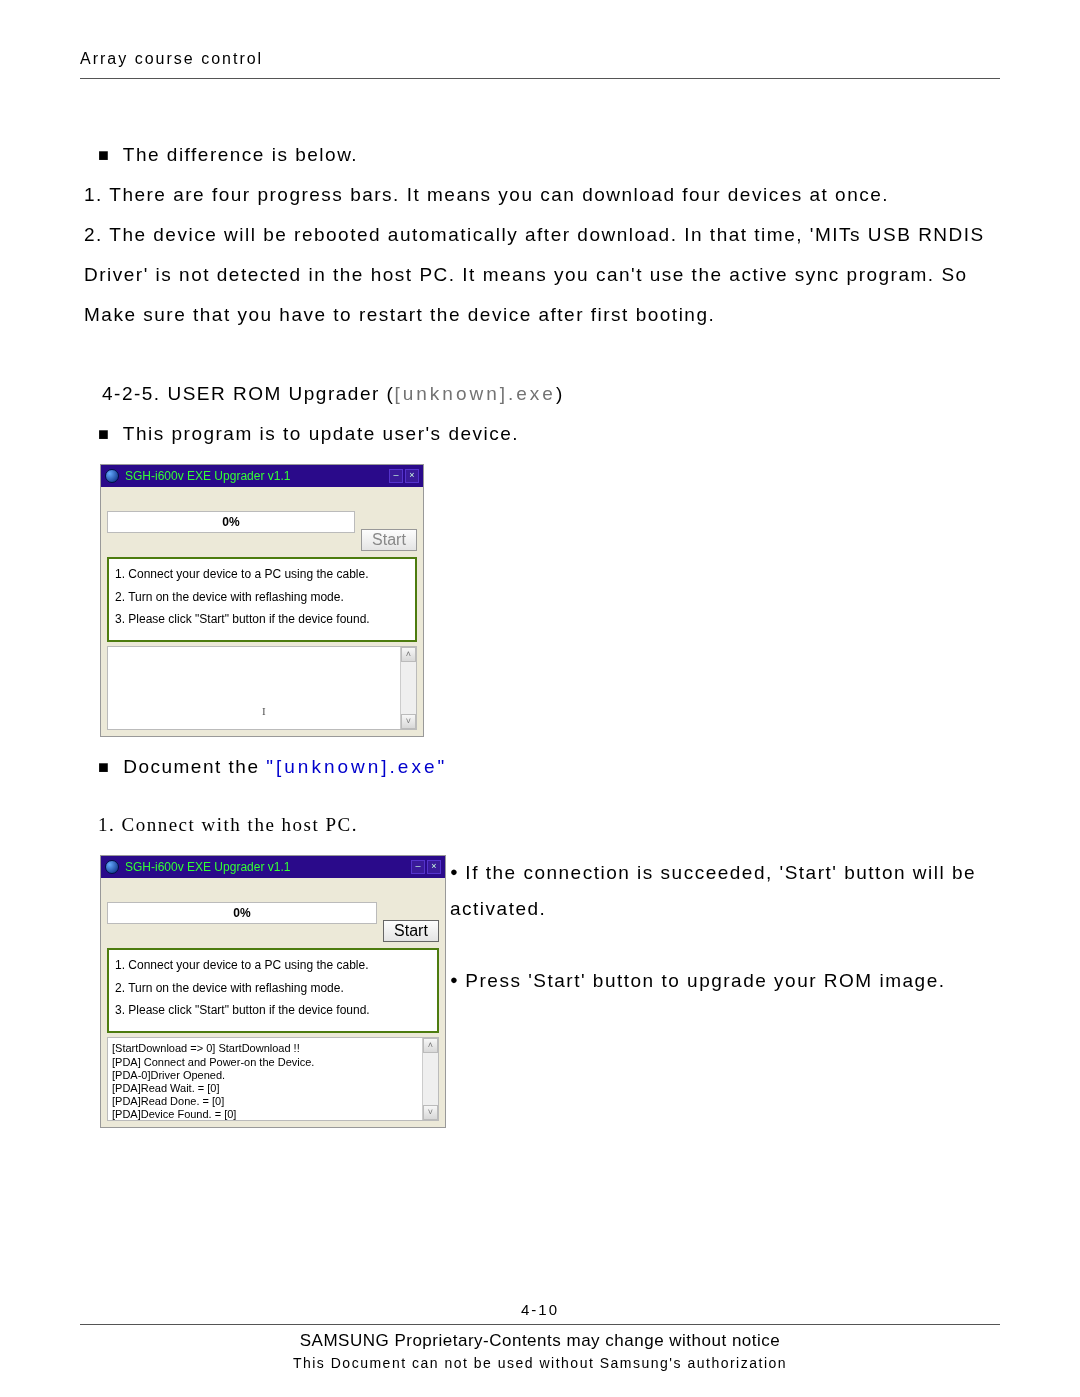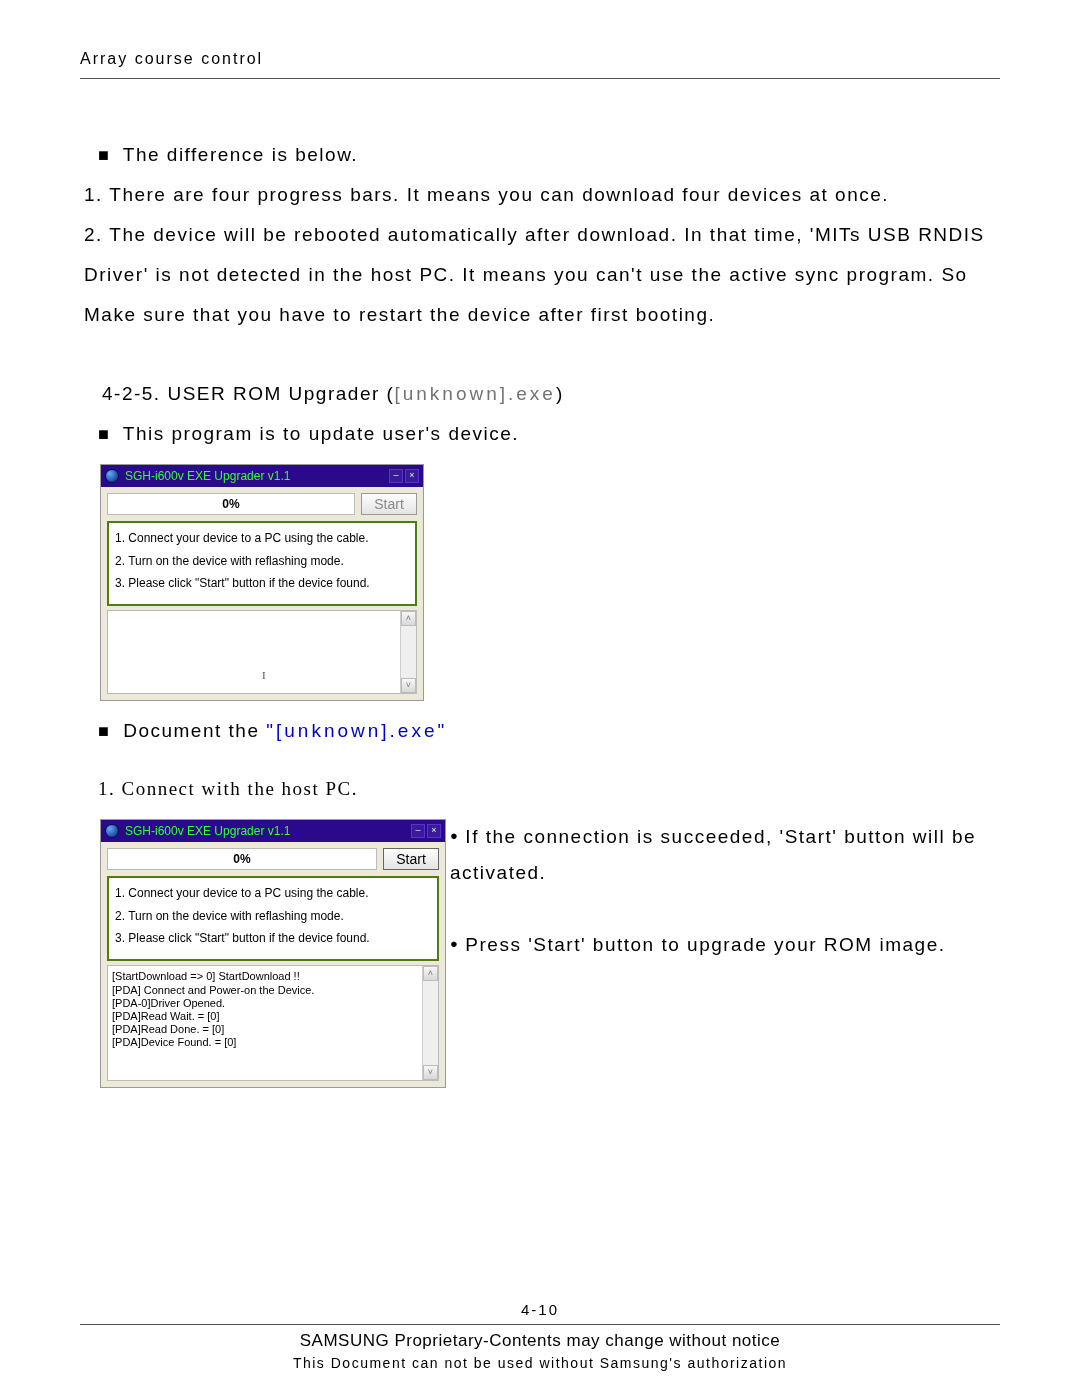--- a/index.html
+++ b/index.html
@@ -82,8 +82,9 @@
     width: 56px; height: 22px;
     border: 1px solid #999;
     background: linear-gradient(#fdfdfd,#e4e4e4);
-    font-size: 14px; text-align: center; line-height: 20px;
+    font-size: 16px; text-align: center; line-height: 20px;
     color: #888;
+    margin-top: 36px;
   }
   .start-btn.active { color: #000; border-color: #666; }
   .instr-box {

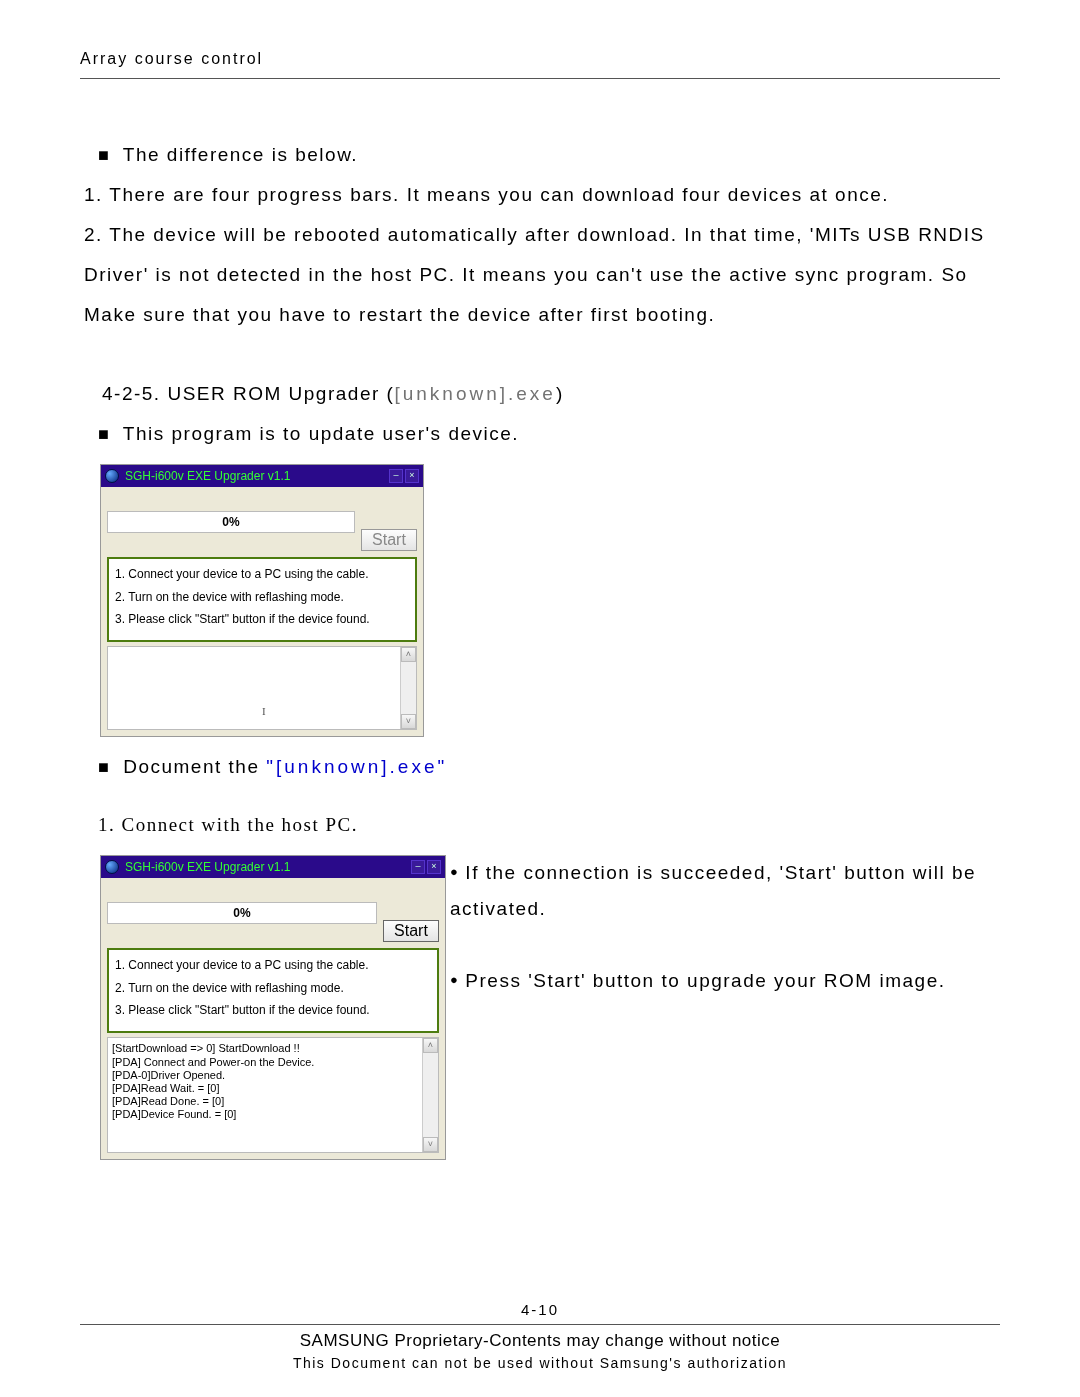--- a/index.html
+++ b/index.html
@@ -117,7 +117,7 @@
   .win1-wrap { margin: 10px 0 10px 20px; width: 324px; }
   .win2-row { display: flex; align-items: flex-start; margin-top: 10px; margin-left: 20px; }
   .win2-wrap { width: 346px; }
-  .log-box.log2 { height: 116px; }
+  .log-box.log2 { height: 84px; }
   .side-text {
     flex: 1;
     padding-left: 4px;

